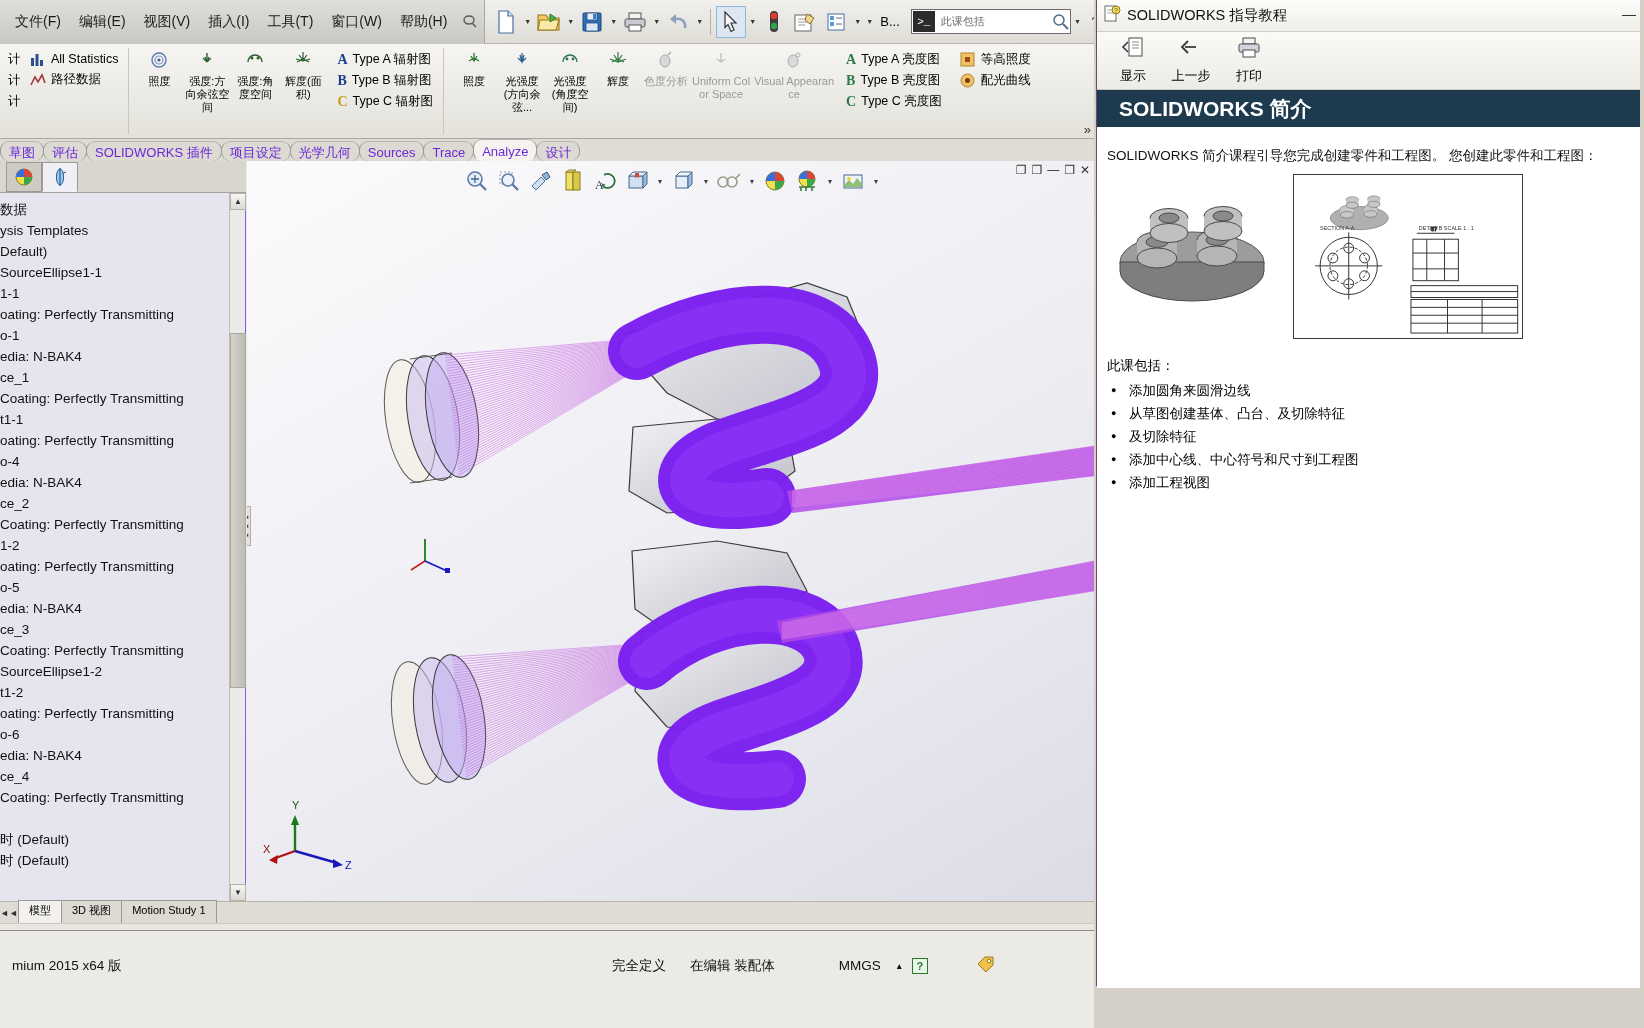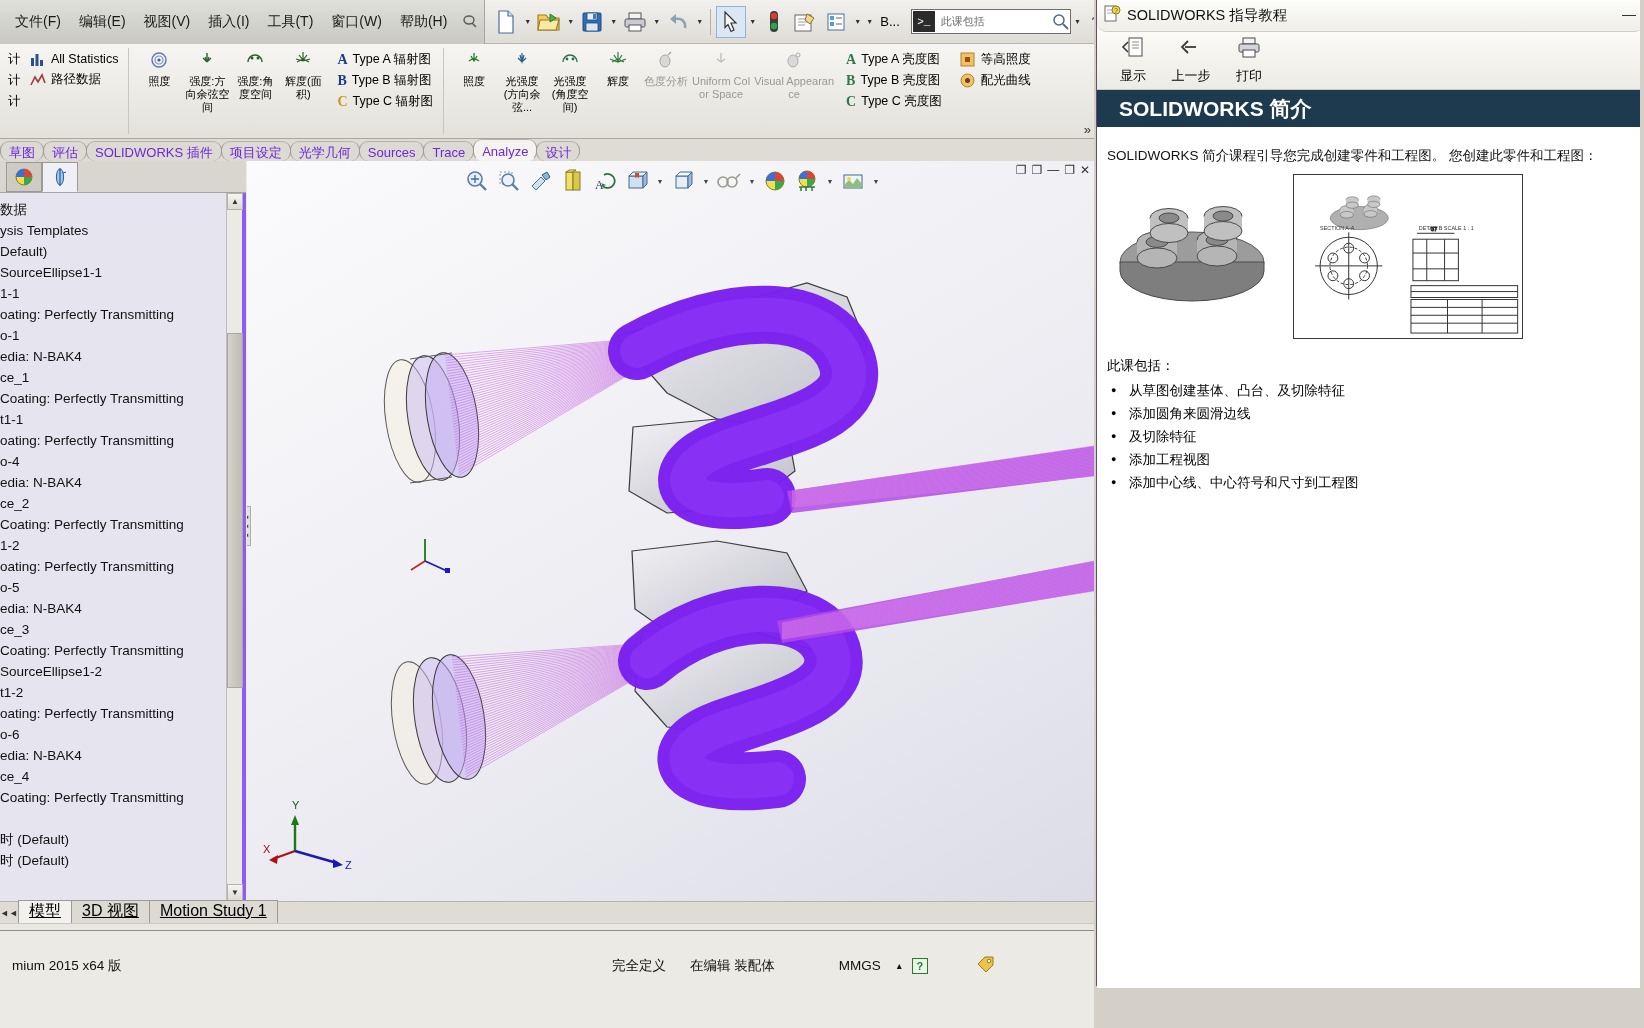--- a/index.html
+++ b/index.html
@@ -135,7 +135,7 @@
   #tut { position:absolute; left:1096px; top:0; width:548px; height:986px;
          background:#fff; border-left:1px solid #6b4b6b; }
   .tut-title { height:32px; background:linear-gradient(#fdfdfb,#efeee8);
-               border-bottom:1px solid #cfcdc6; display:flex; align-items:center; padding-left:6px;border-radius:9px; }
+               border-bottom:1px solid #cfcdc6; display:flex; align-items:center; padding-left:6px; }
   .tut-title .t { font-size:14.5px; color:#101010; margin-left:6px; }
   .tut-min { position:absolute; right:8px; top:6px; font-size:14px; color:#333; cursor:default; }
   .tut-tools { height:58px; background:linear-gradient(#fbfaf7,#ecebe5);

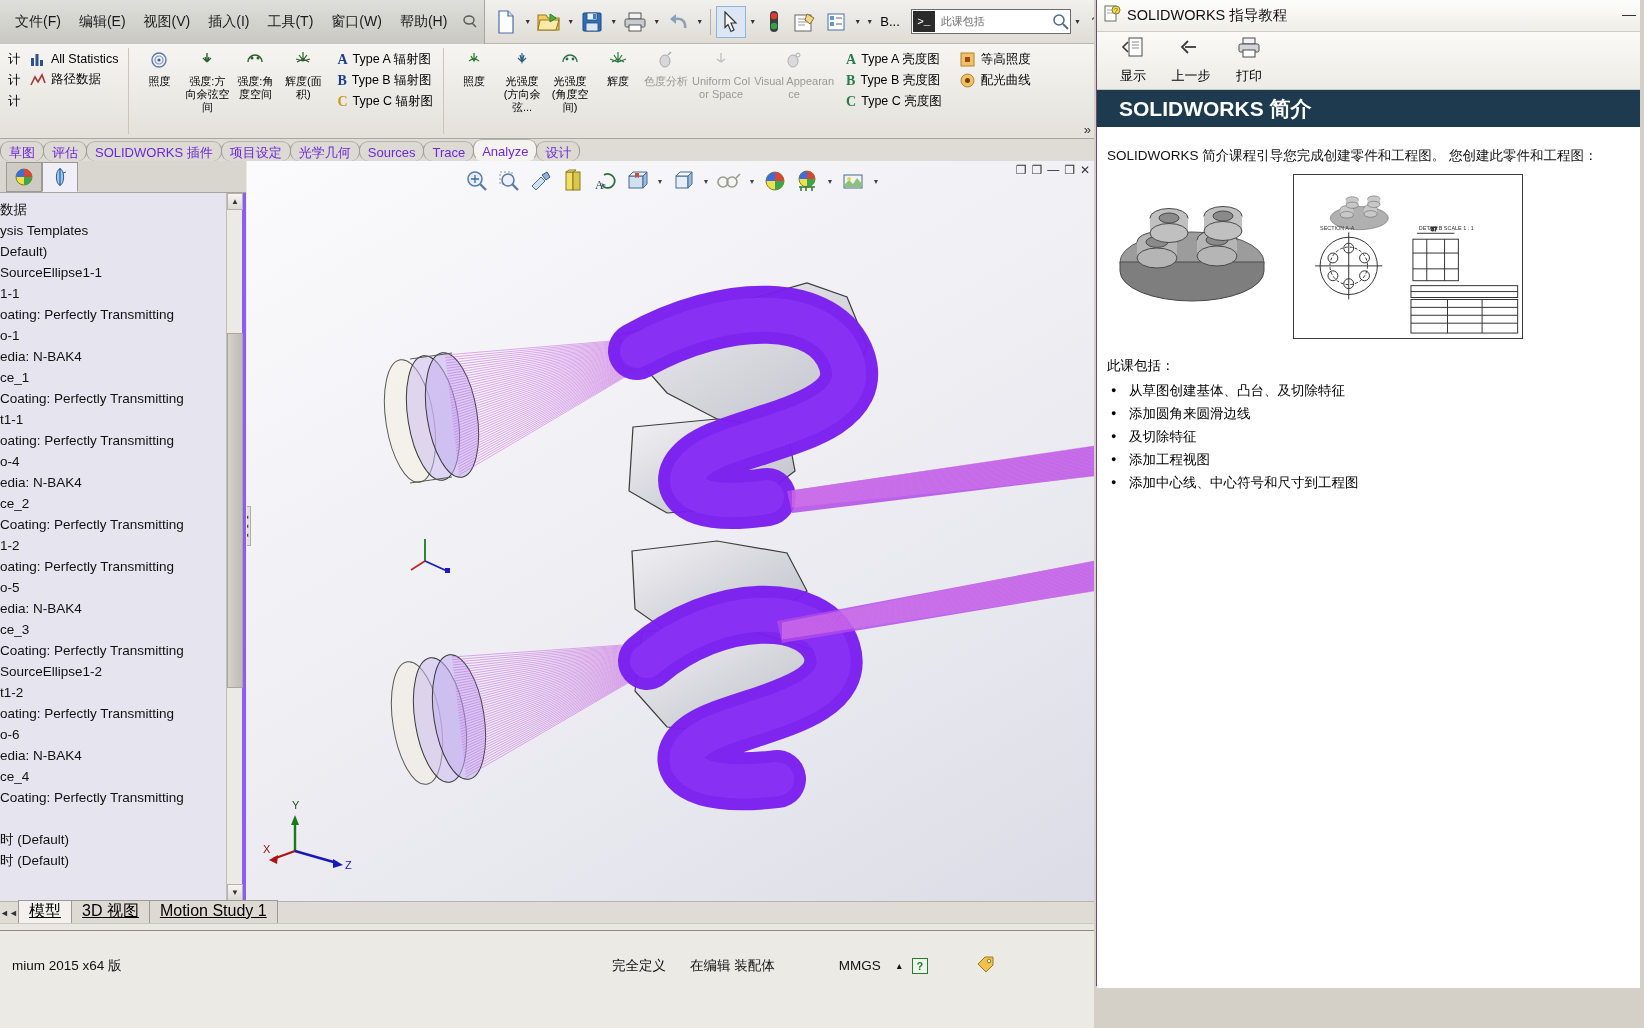--- a/index.html
+++ b/index.html
@@ -75,7 +75,7 @@
 
   
   .treepanel { position:absolute; left:0; top:161px; width:246px; height:740px;
-               background:#d946ef; border-right:4px solid #8b5cf6; }
+               background:#d946ef; border-right:1px solid #8b5cf6; }
   .tree-tabs { position:absolute; left:0; top:0; width:246px; height:32px;
                background:#d8d6cf; border-bottom:1px solid #a6a49c; display:flex; align-items:center;
                padding-left:6px; gap:0; }

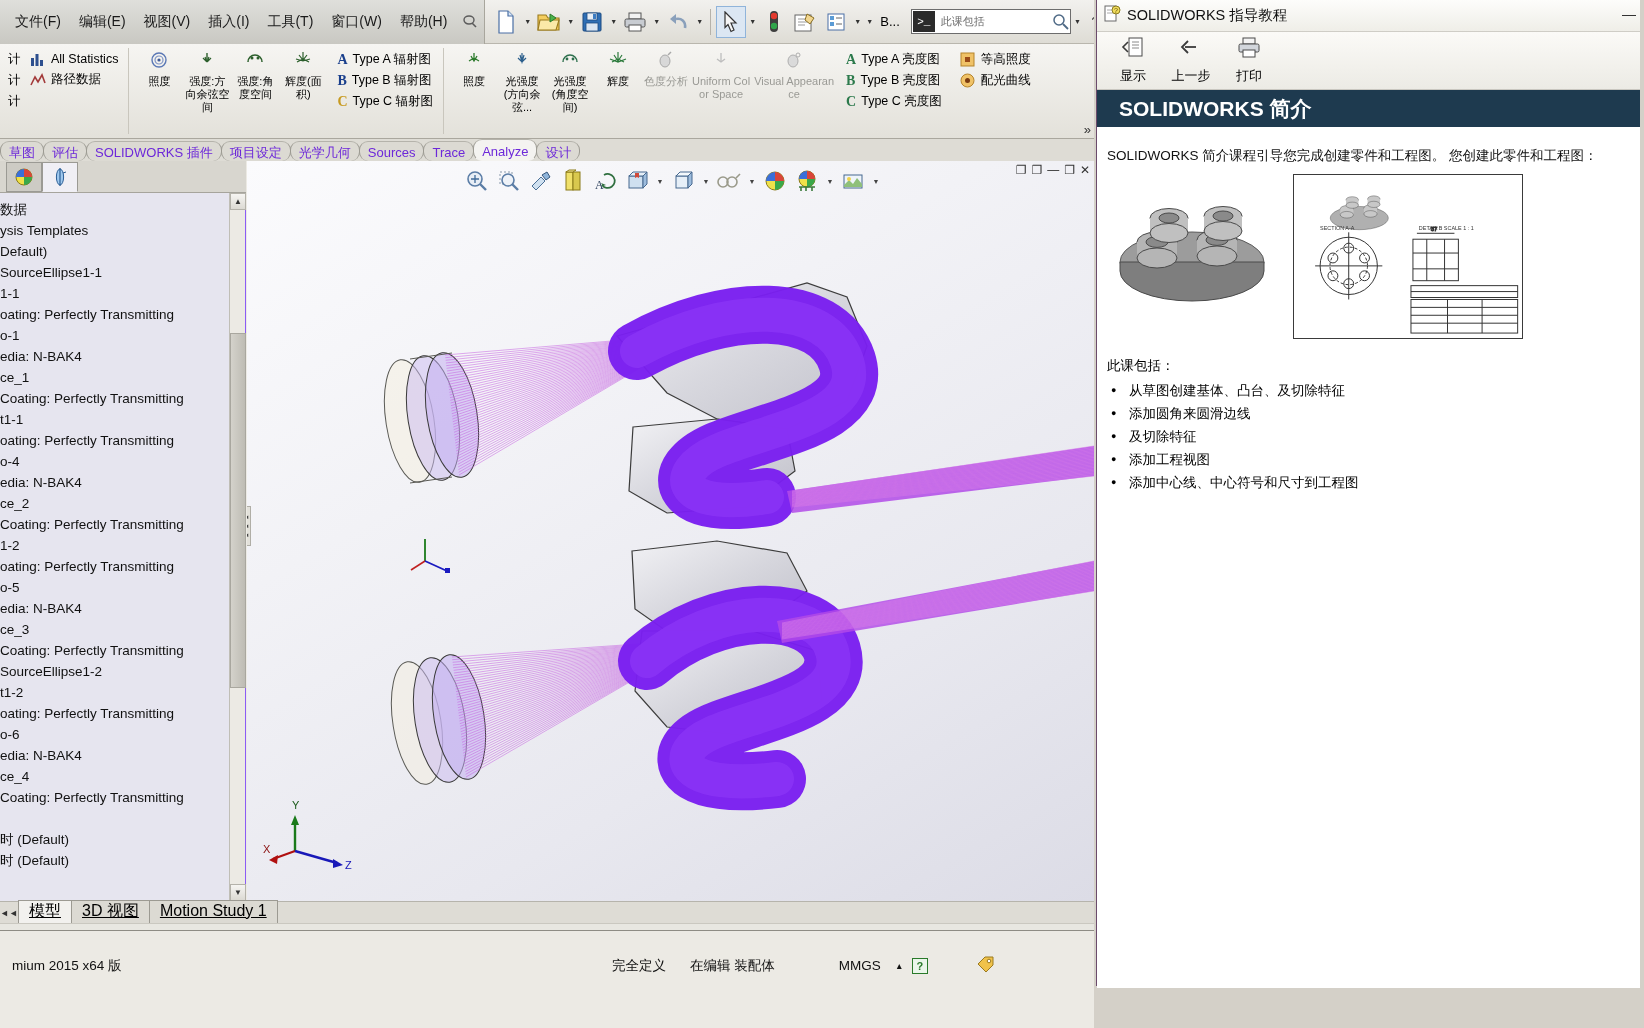--- a/index.html
+++ b/index.html
@@ -1040,8 +1040,8 @@
 
     <div class="tut-sub">此课包括：</div>
     <ul class="tut-list" id="tut-list">
+        <li>添加圆角来圆滑边线</li>
         <li>从草图创建基体、凸台、及切除特征</li>
-        <li>添加圆角来圆滑边线</li>
         <li>及切除特征</li>
         <li>添加工程视图</li>
         <li>添加中心线、中心符号和尺寸到工程图</li>

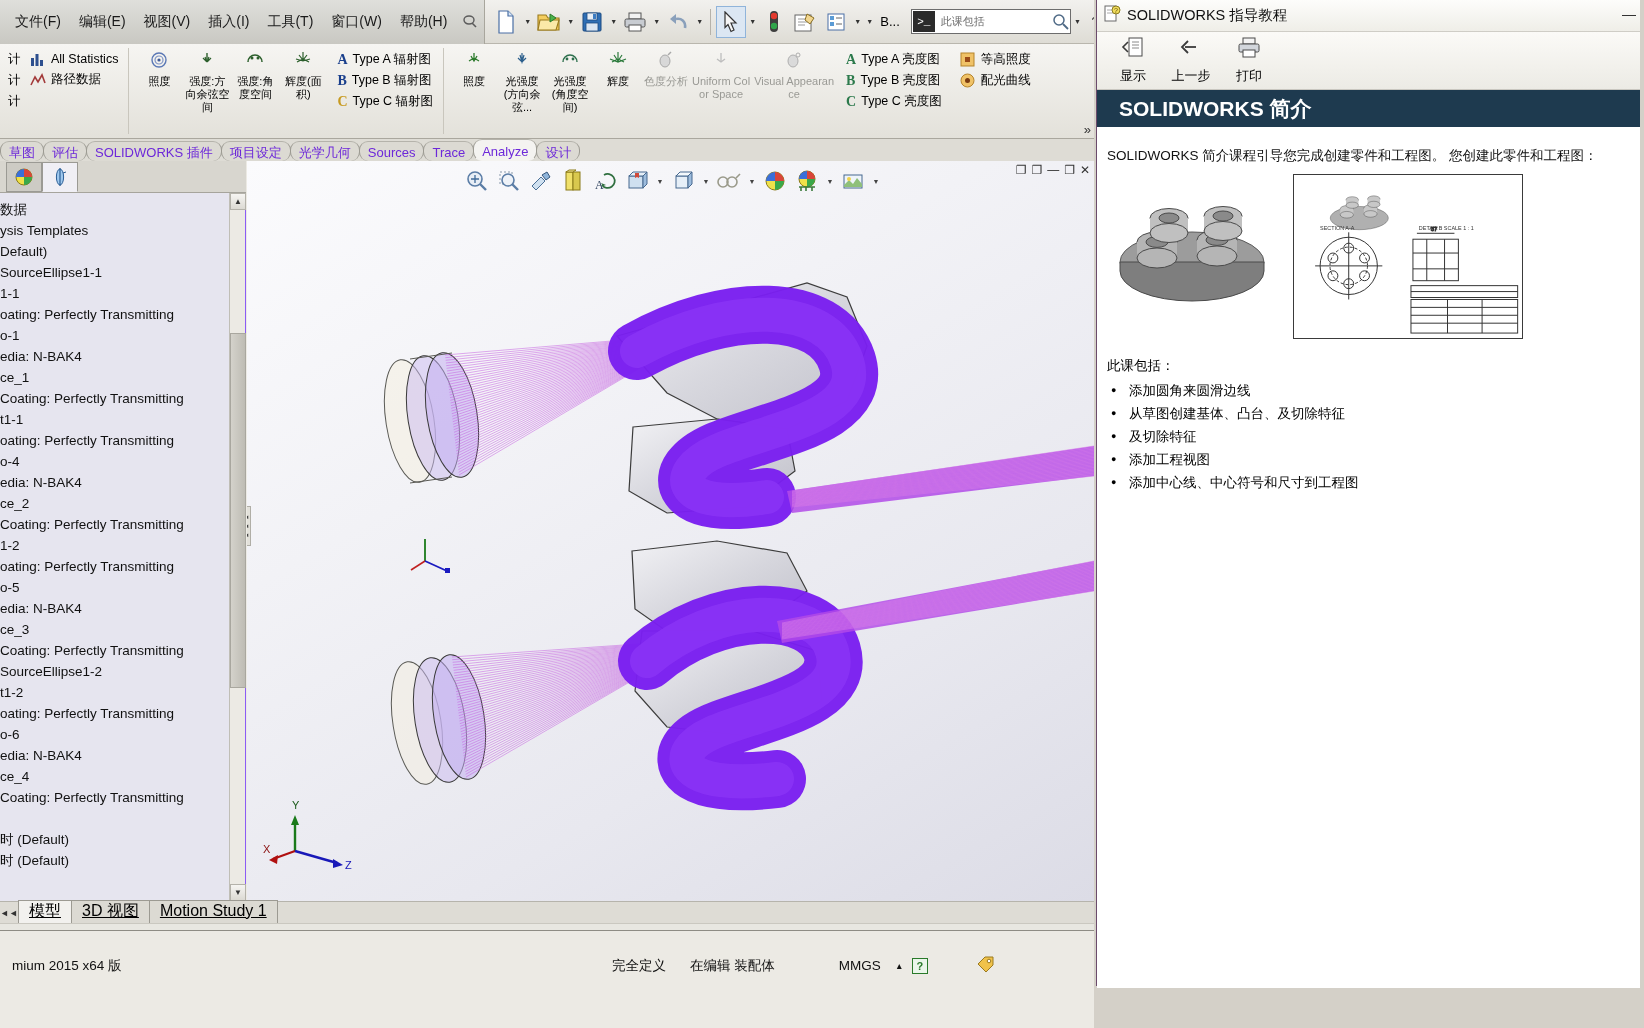--- a/index.html
+++ b/index.html
@@ -1043,8 +1043,8 @@
         <li>添加圆角来圆滑边线</li>
         <li>从草图创建基体、凸台、及切除特征</li>
         <li>及切除特征</li>
+        <li>添加中心线、中心符号和尺寸到工程图</li>
         <li>添加工程视图</li>
-        <li>添加中心线、中心符号和尺寸到工程图</li>
       </ul>
   </div>
   <div class="tut-bottom">

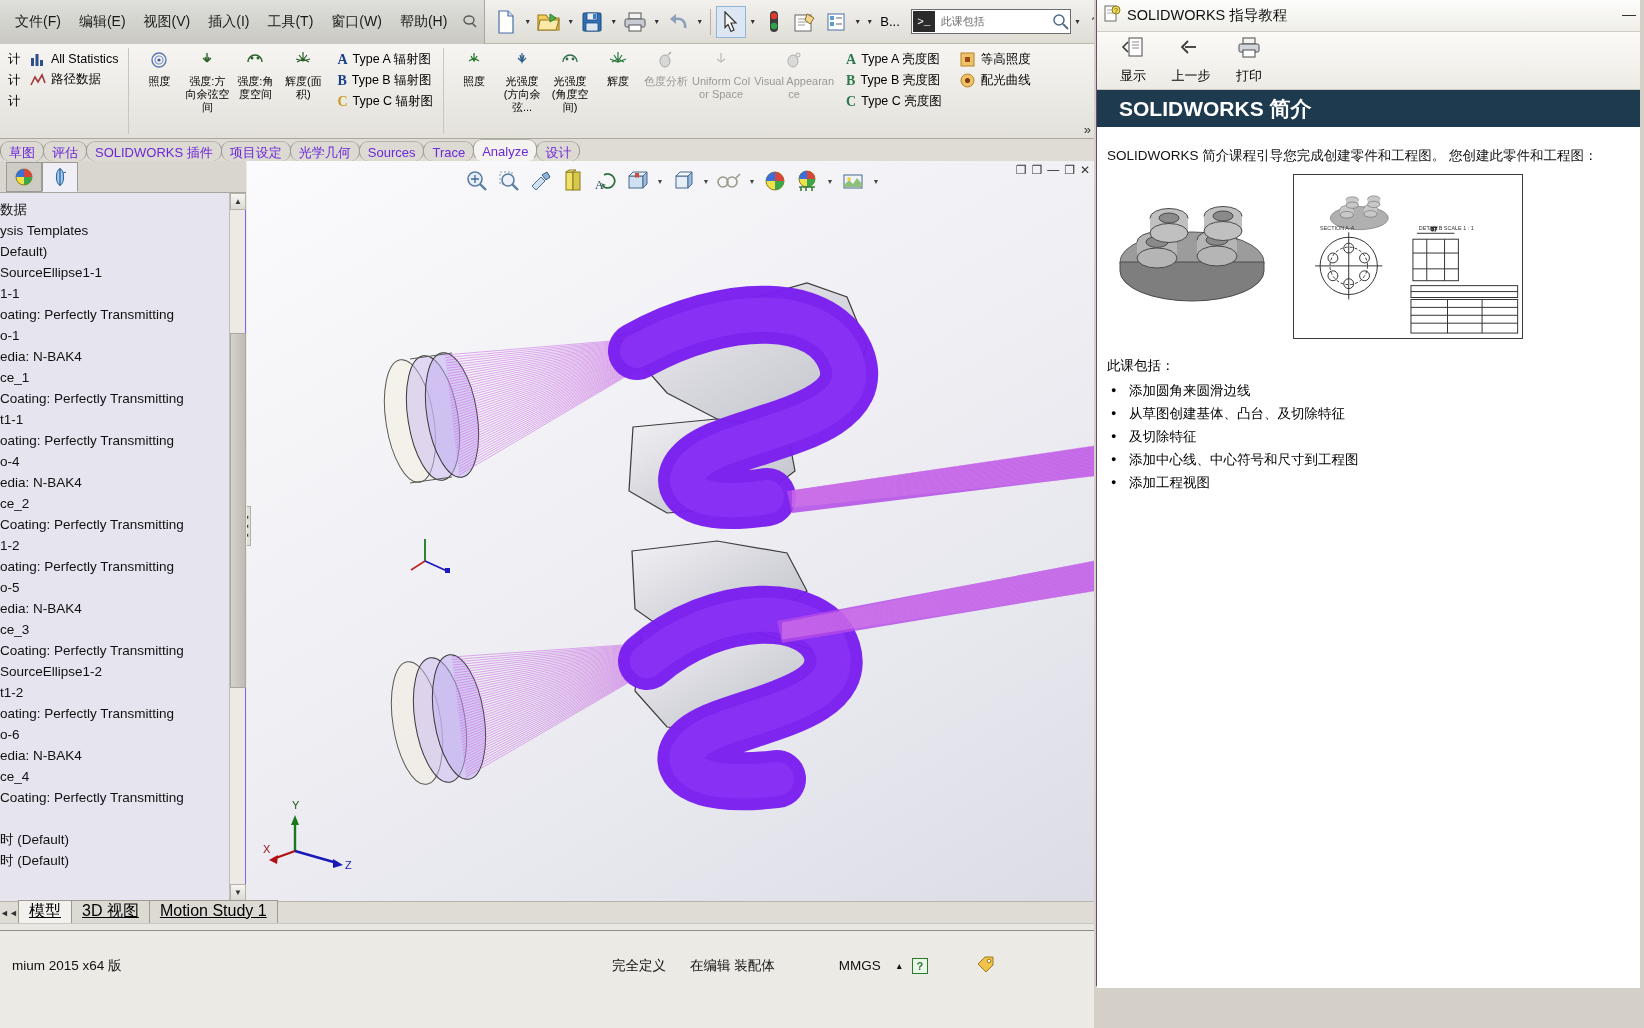--- a/index.html
+++ b/index.html
@@ -115,8 +115,8 @@
   
   .bottombar { position:absolute; left:0; top:901px; width:1094px; height:22px;
                background:#dedcd5; display:flex; align-items:center; border-top:1px solid #b6b4ac; }
-  .btab { height:25px; line-height:19px; padding:0 10px; font-size:16px; background:#dcdad3;
-          border:1px solid #9c9a92; margin-right:-1px; cursor:default; white-space:nowrap;text-decoration:underline; }
+  .btab { height:25px; line-height:19px; padding:0 10px; font-size:11px; background:#dcdad3;
+          border:1px solid #9c9a92; margin-right:-1px; cursor:default; white-space:nowrap; }
   .btab.active { background:#f2f1ee; }
   .btab-arrow { width:18px; height:20px; display:flex; align-items:center; justify-content:center;
                 font-size:9px; color:#333; cursor:default; }

